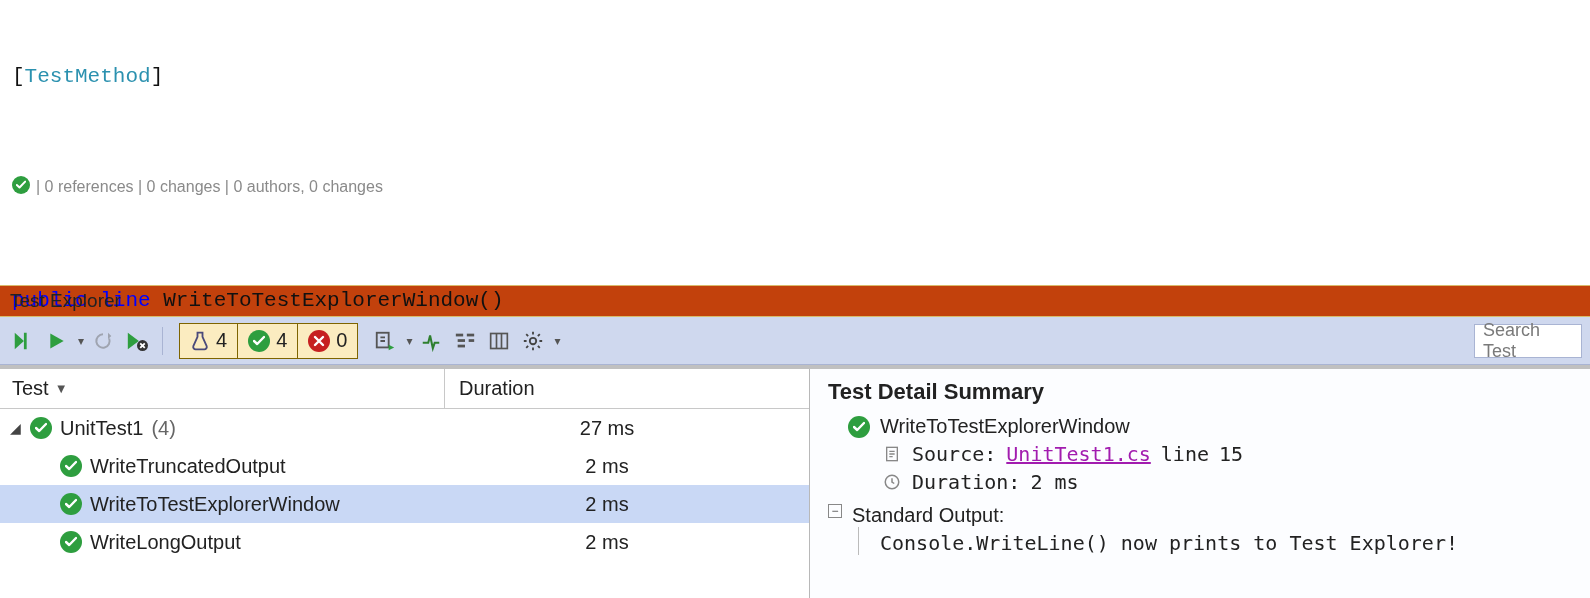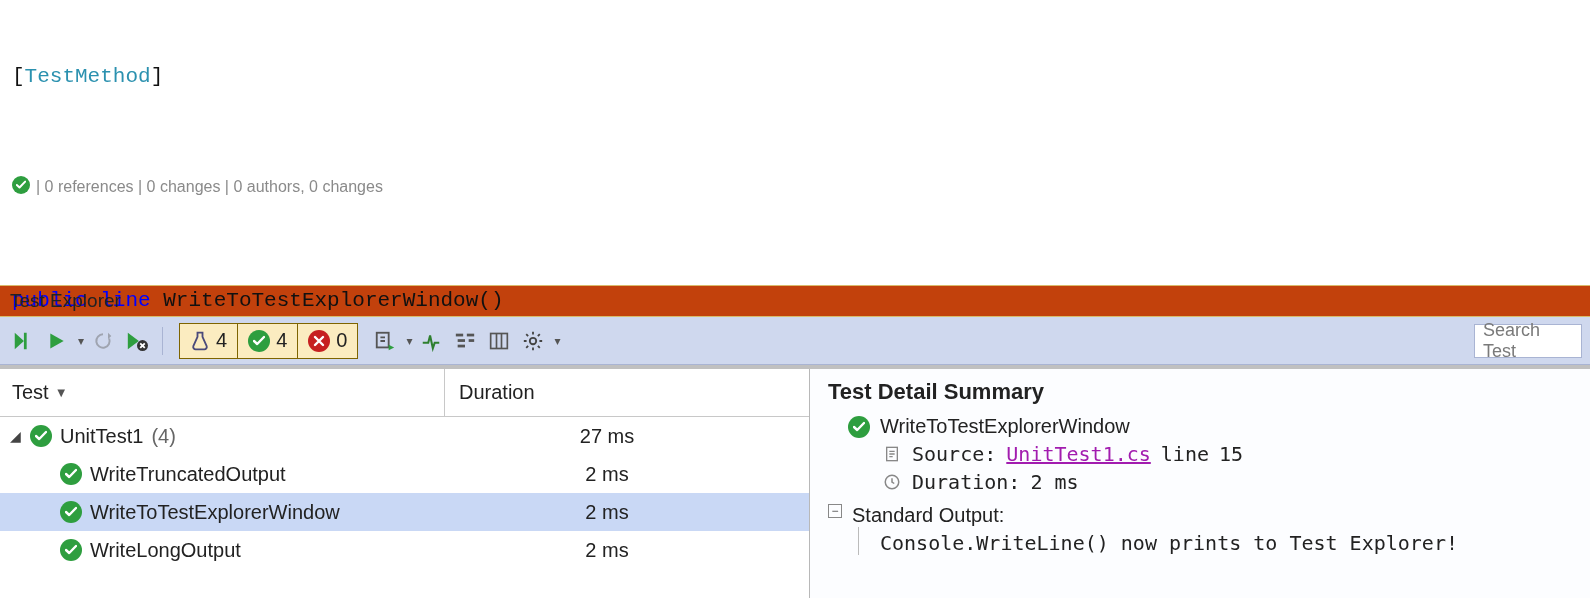--- a/index.html
+++ b/index.html
@@ -152,7 +152,7 @@
     border-bottom:1px solid #c8c8c8;
     font-size:20px;
     color:#222;
-    height:48px;
+    height:40px;
     align-items:center;
   }
   .col-test { flex: 0 0 445px; padding-left:12px; border-right:1px solid #c8c8c8; display:flex; align-items:center; gap:6px; height:100%; }

